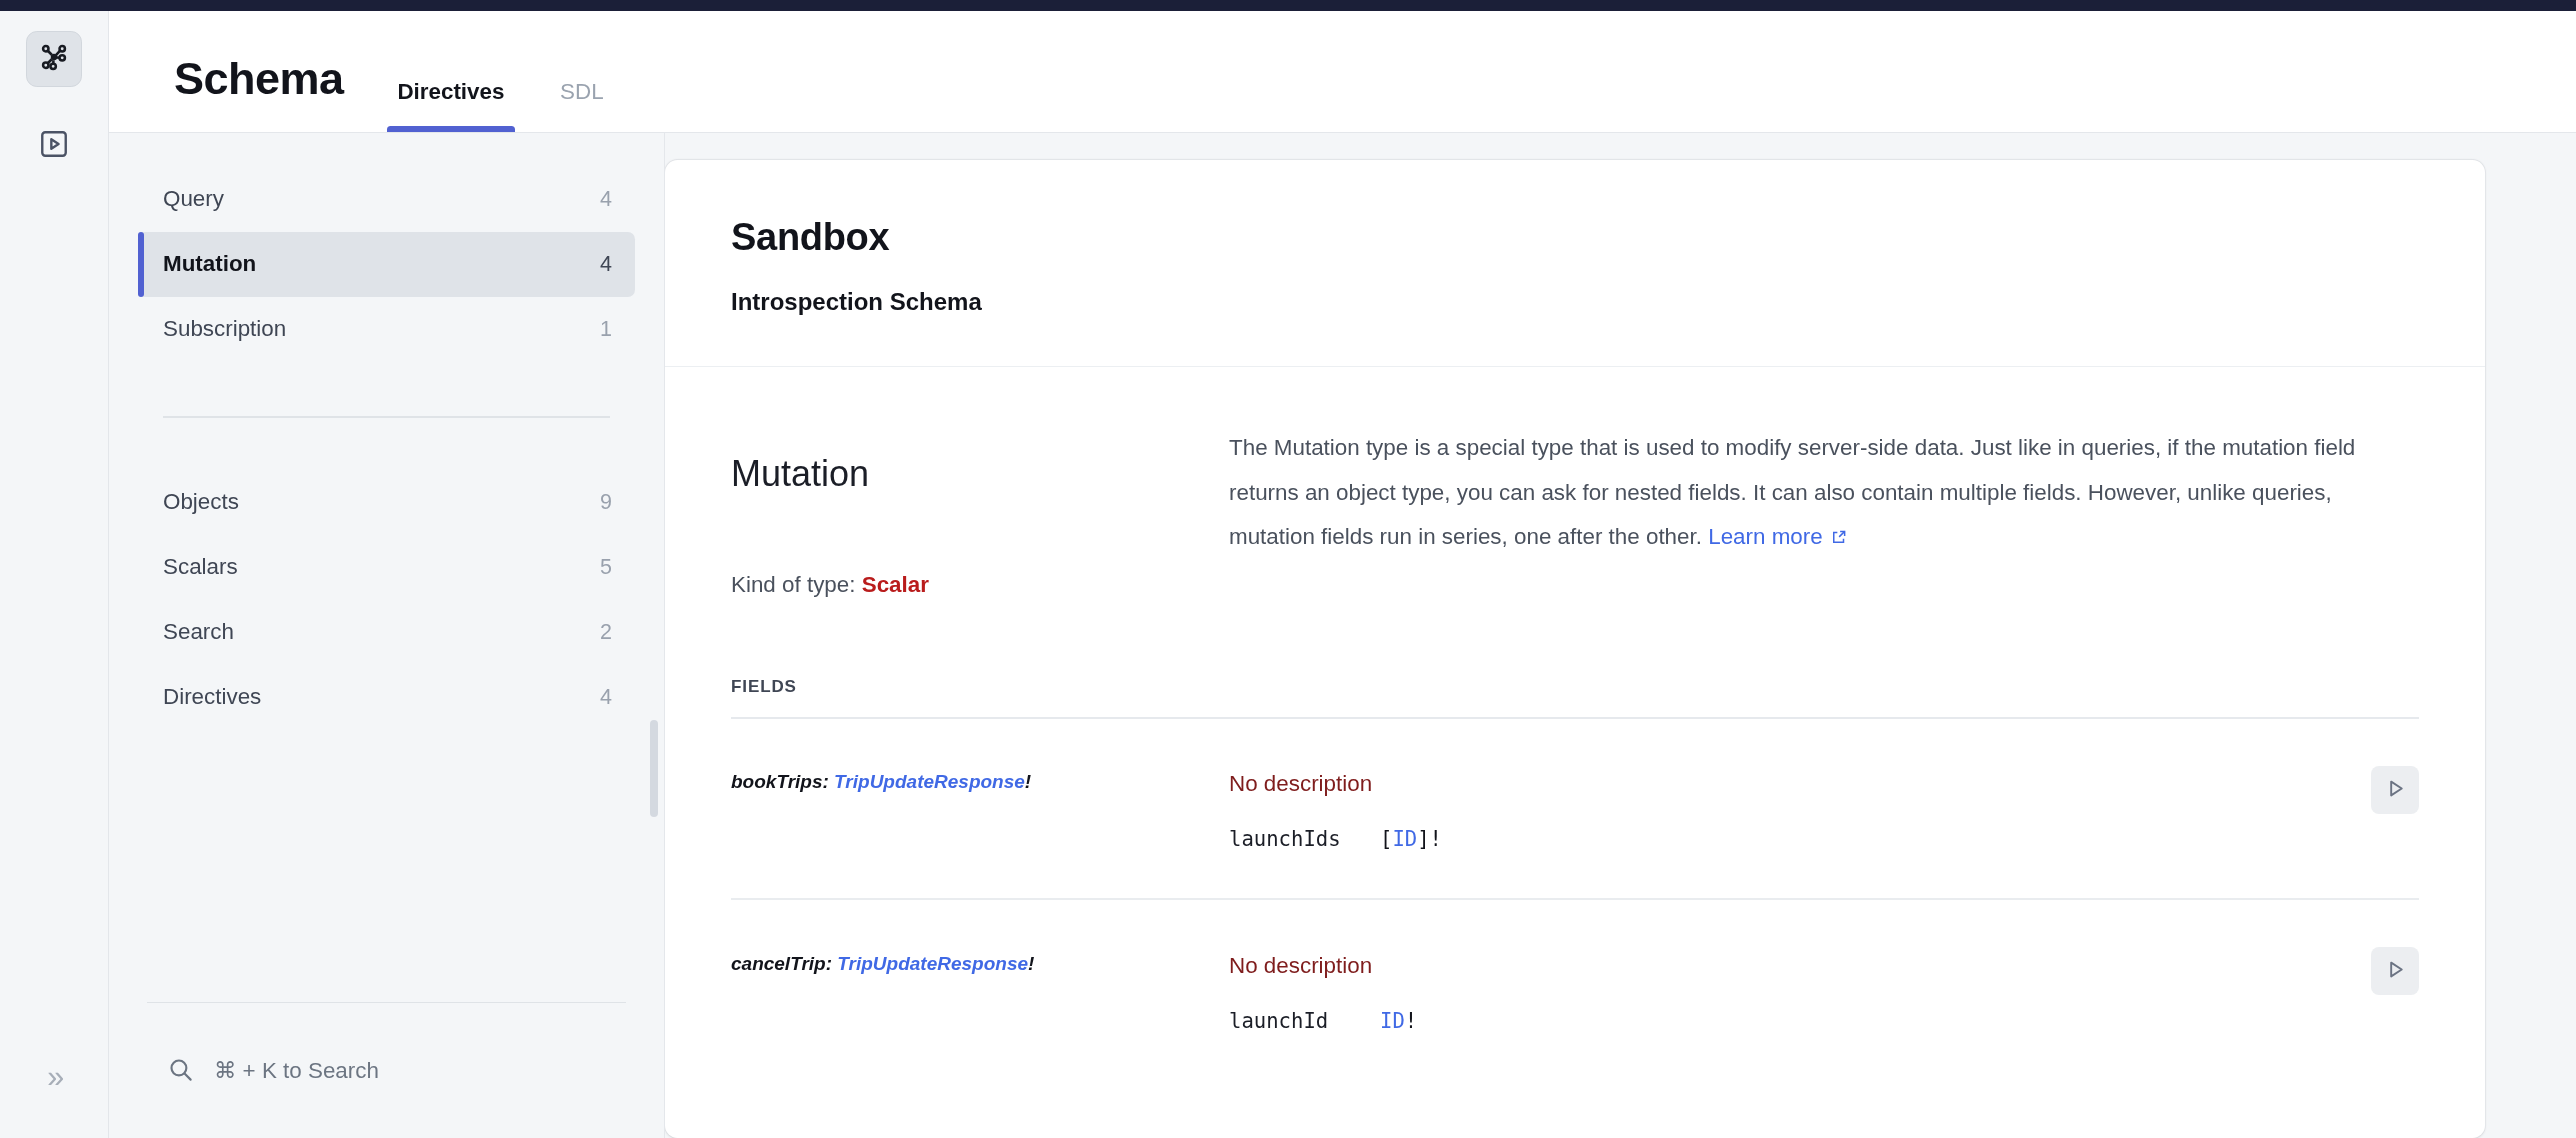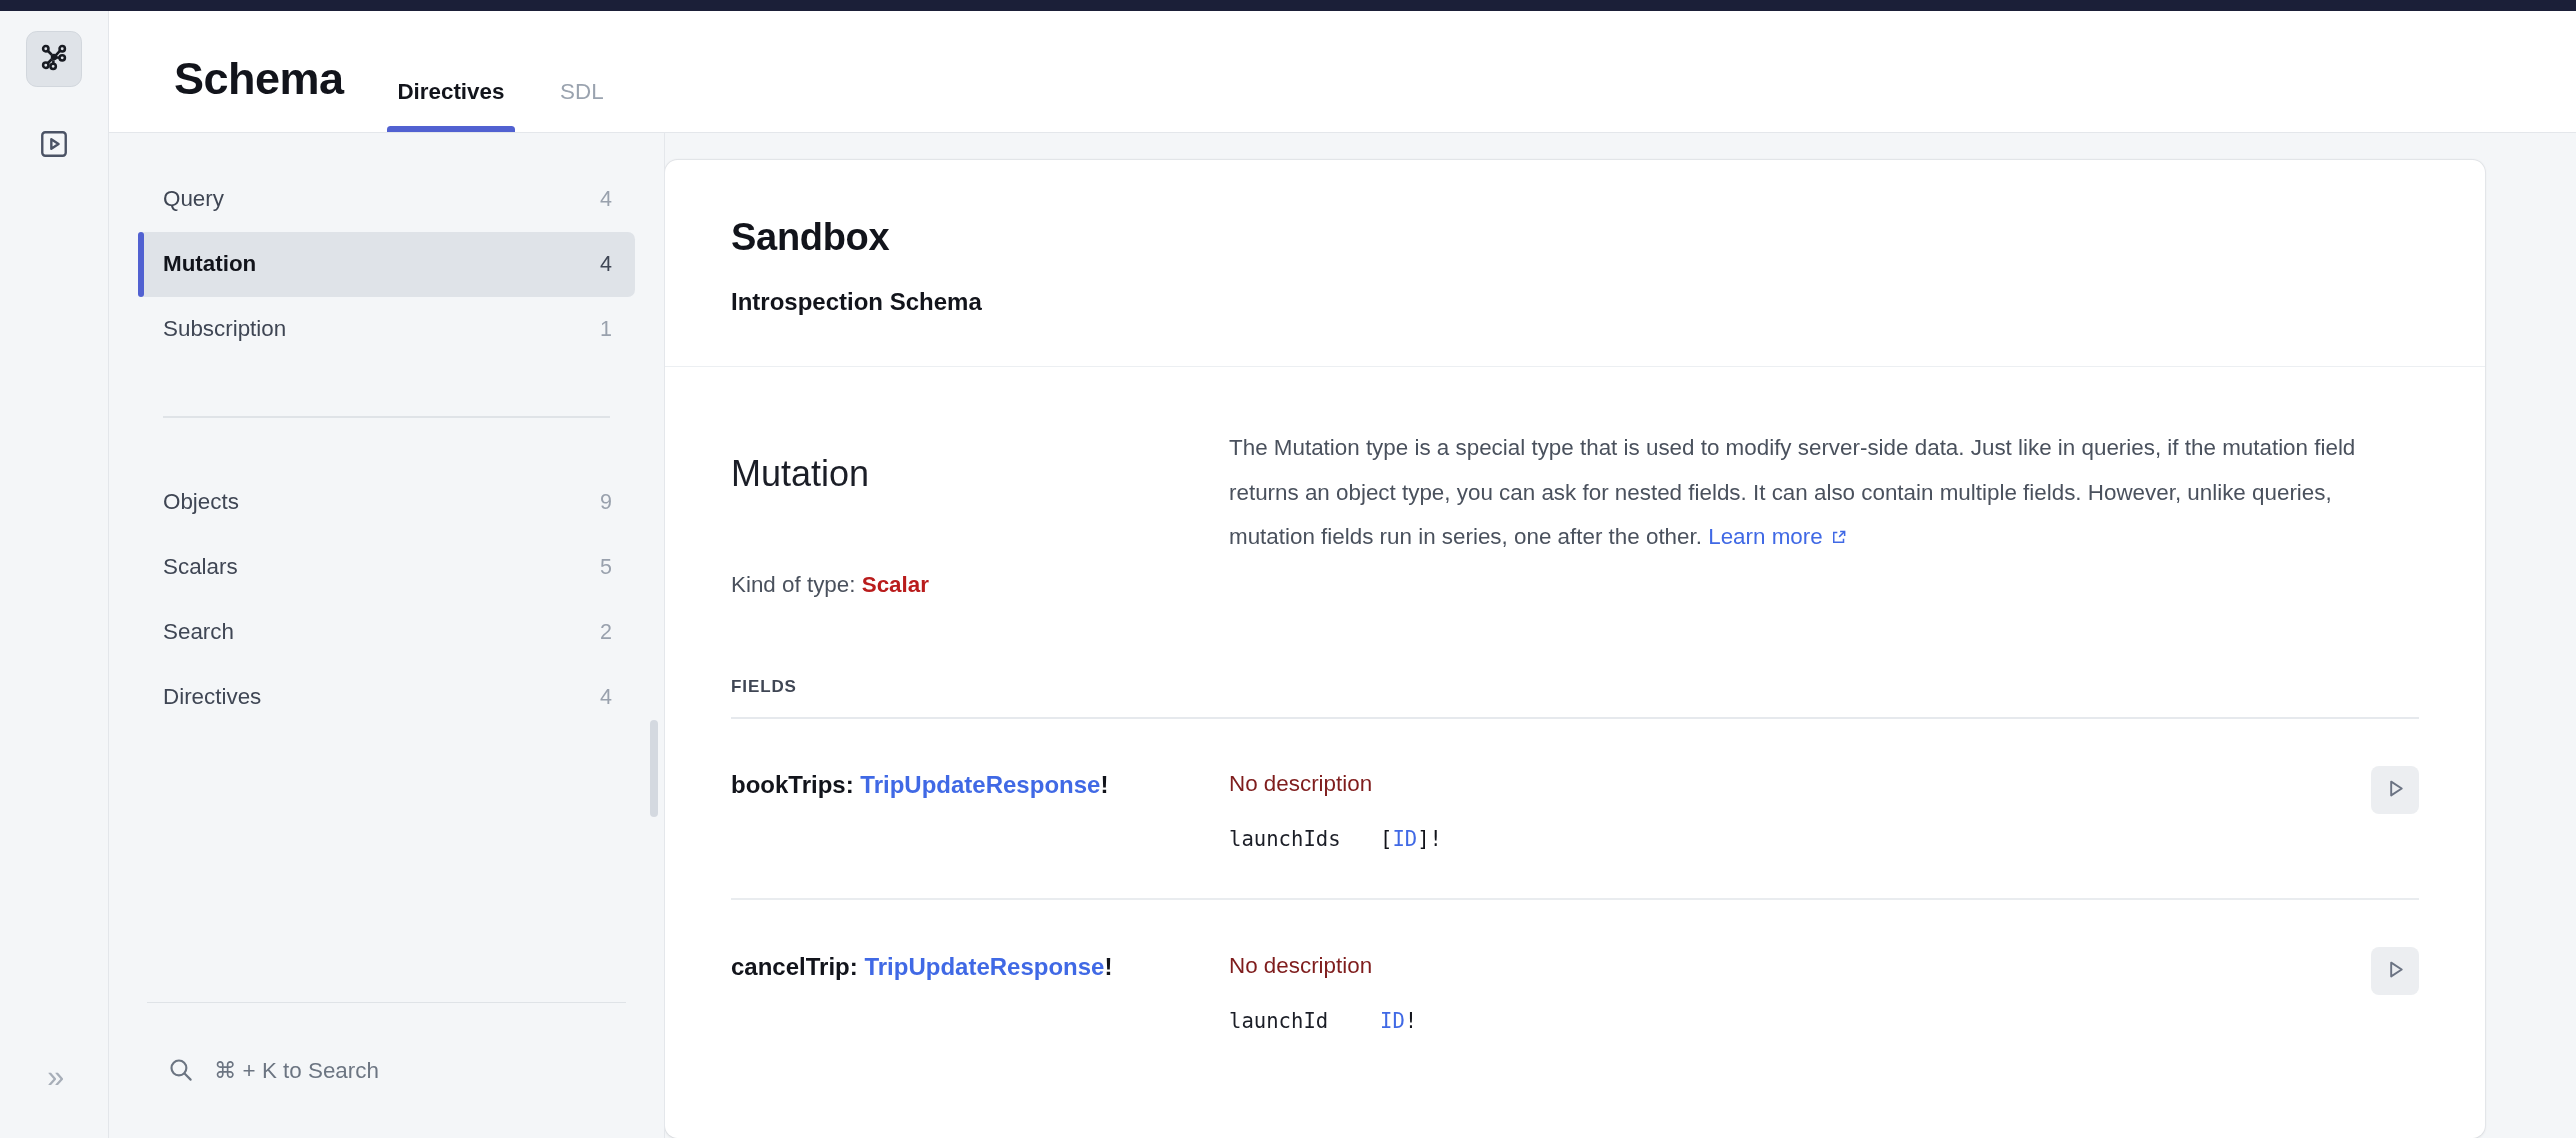--- a/index.html
+++ b/index.html
@@ -165,7 +165,7 @@
   .fields-rule { margin: 20px 66px 0 66px; height: 1.8px; background: #e6e9ed; }
 
   .field-row { display: flex; padding: 47px 66px 0 66px; align-items: flex-start; }
-  .field-sig { width: 498px; flex: 0 0 498px; font-size: 24px; color: #12141b; font-weight: 700; padding-top: 5.4px; white-space: nowrap; }
+  .field-sig { width: 498px; flex: 0 0 498px; font-size: 19px; color: #12141b; font-weight: 700; padding-top: 5.4px; white-space: nowrap; font-style: italic; }
   .field-sig .ftype { color: #4069e5; font-weight: 700; }
   .field-sig .bang { color: #12141b; font-weight: 700; }
   .field-mid { flex: 1 1 auto; min-width: 0; }

